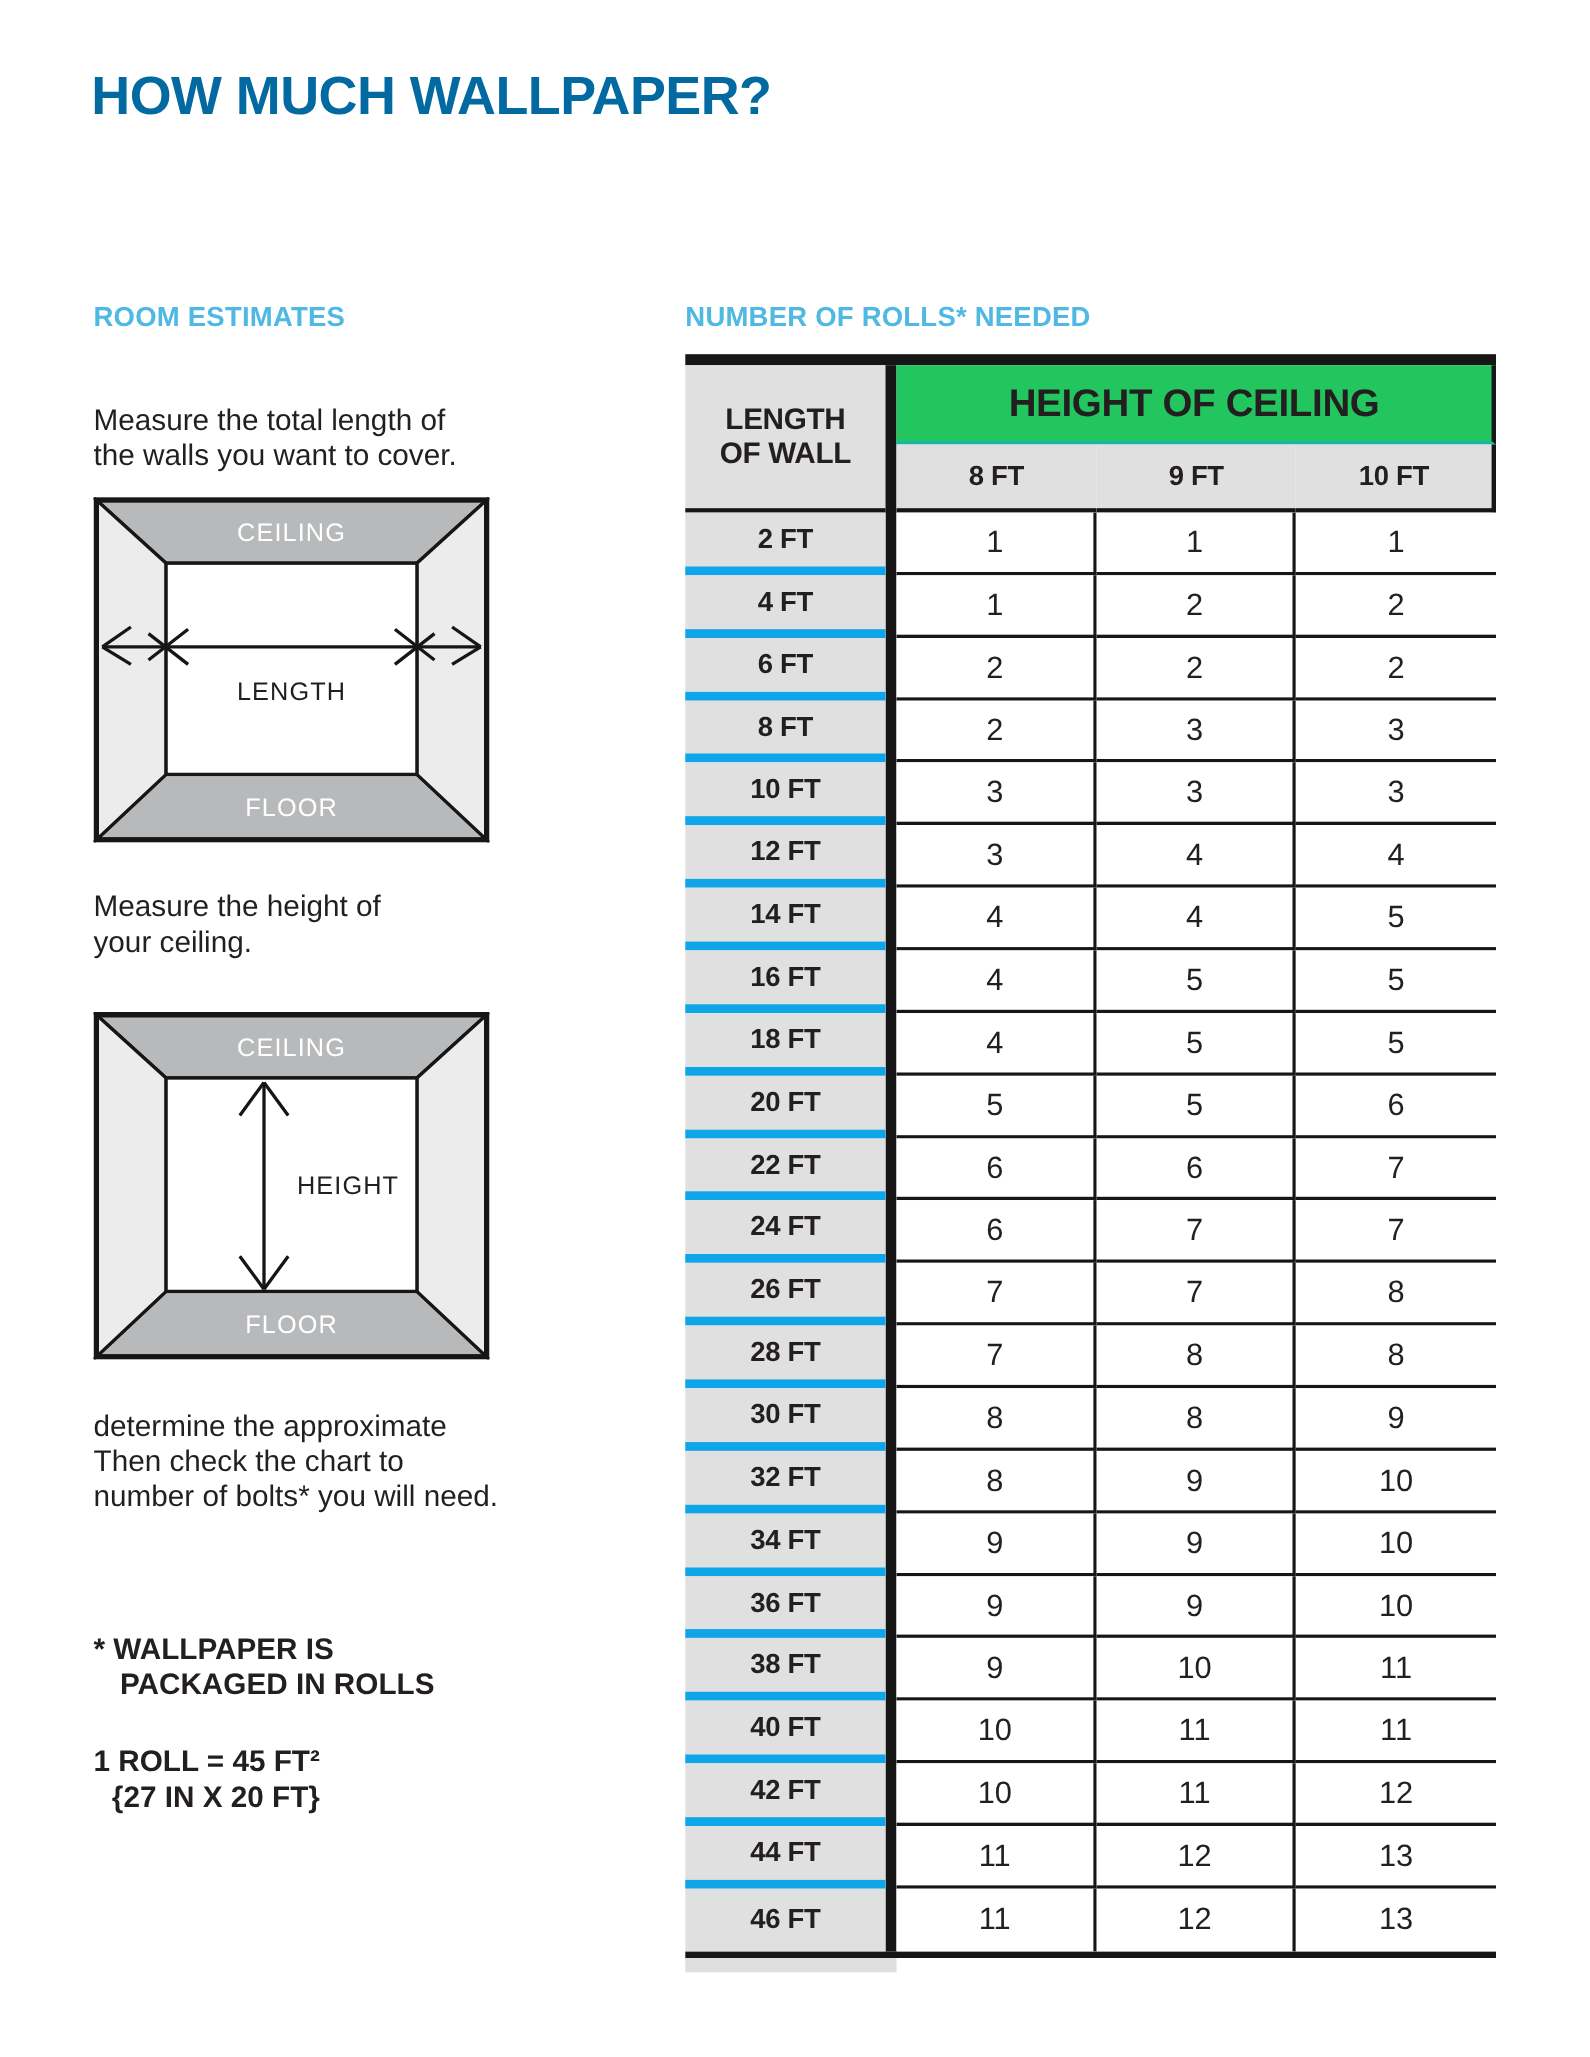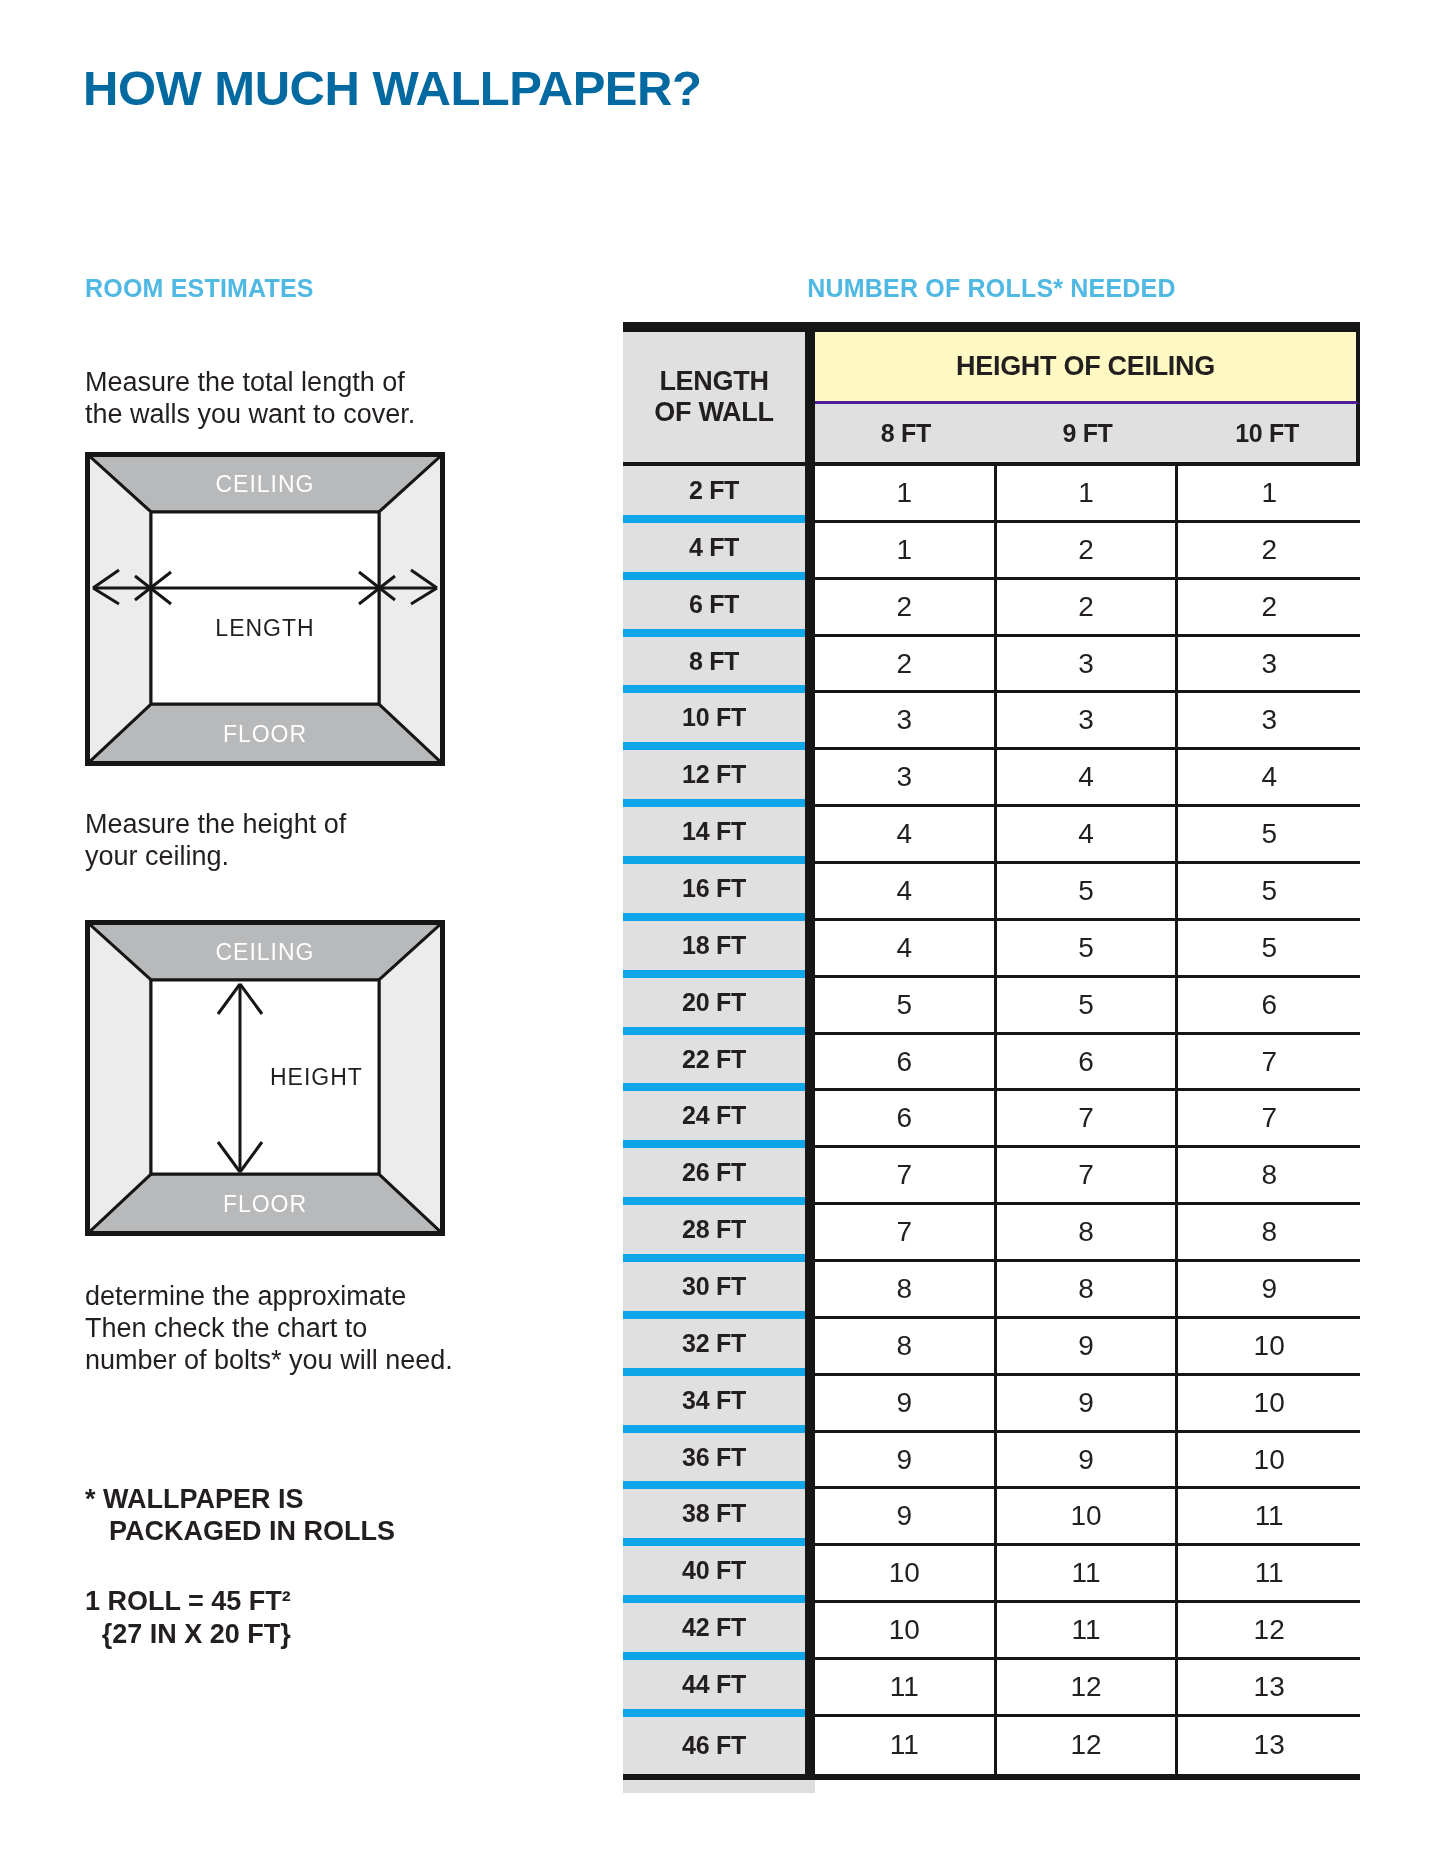--- a/index.html
+++ b/index.html
@@ -17,7 +17,7 @@
     font-size:25px; font-weight:700; color:#4fb8e3; letter-spacing:0.2px; white-space:nowrap;
   }
   .room-heading { left:85px; top:274px; }
-  .table-heading { left:623px; top:274px; width:737px; text-align:center; }
+  .table-heading { left:623px; top:274px; width:737px; }
 
   .body-text { left:85px; font-size:27px; line-height:32px; color:#231f20; }
   .body-text div { white-space:nowrap; }

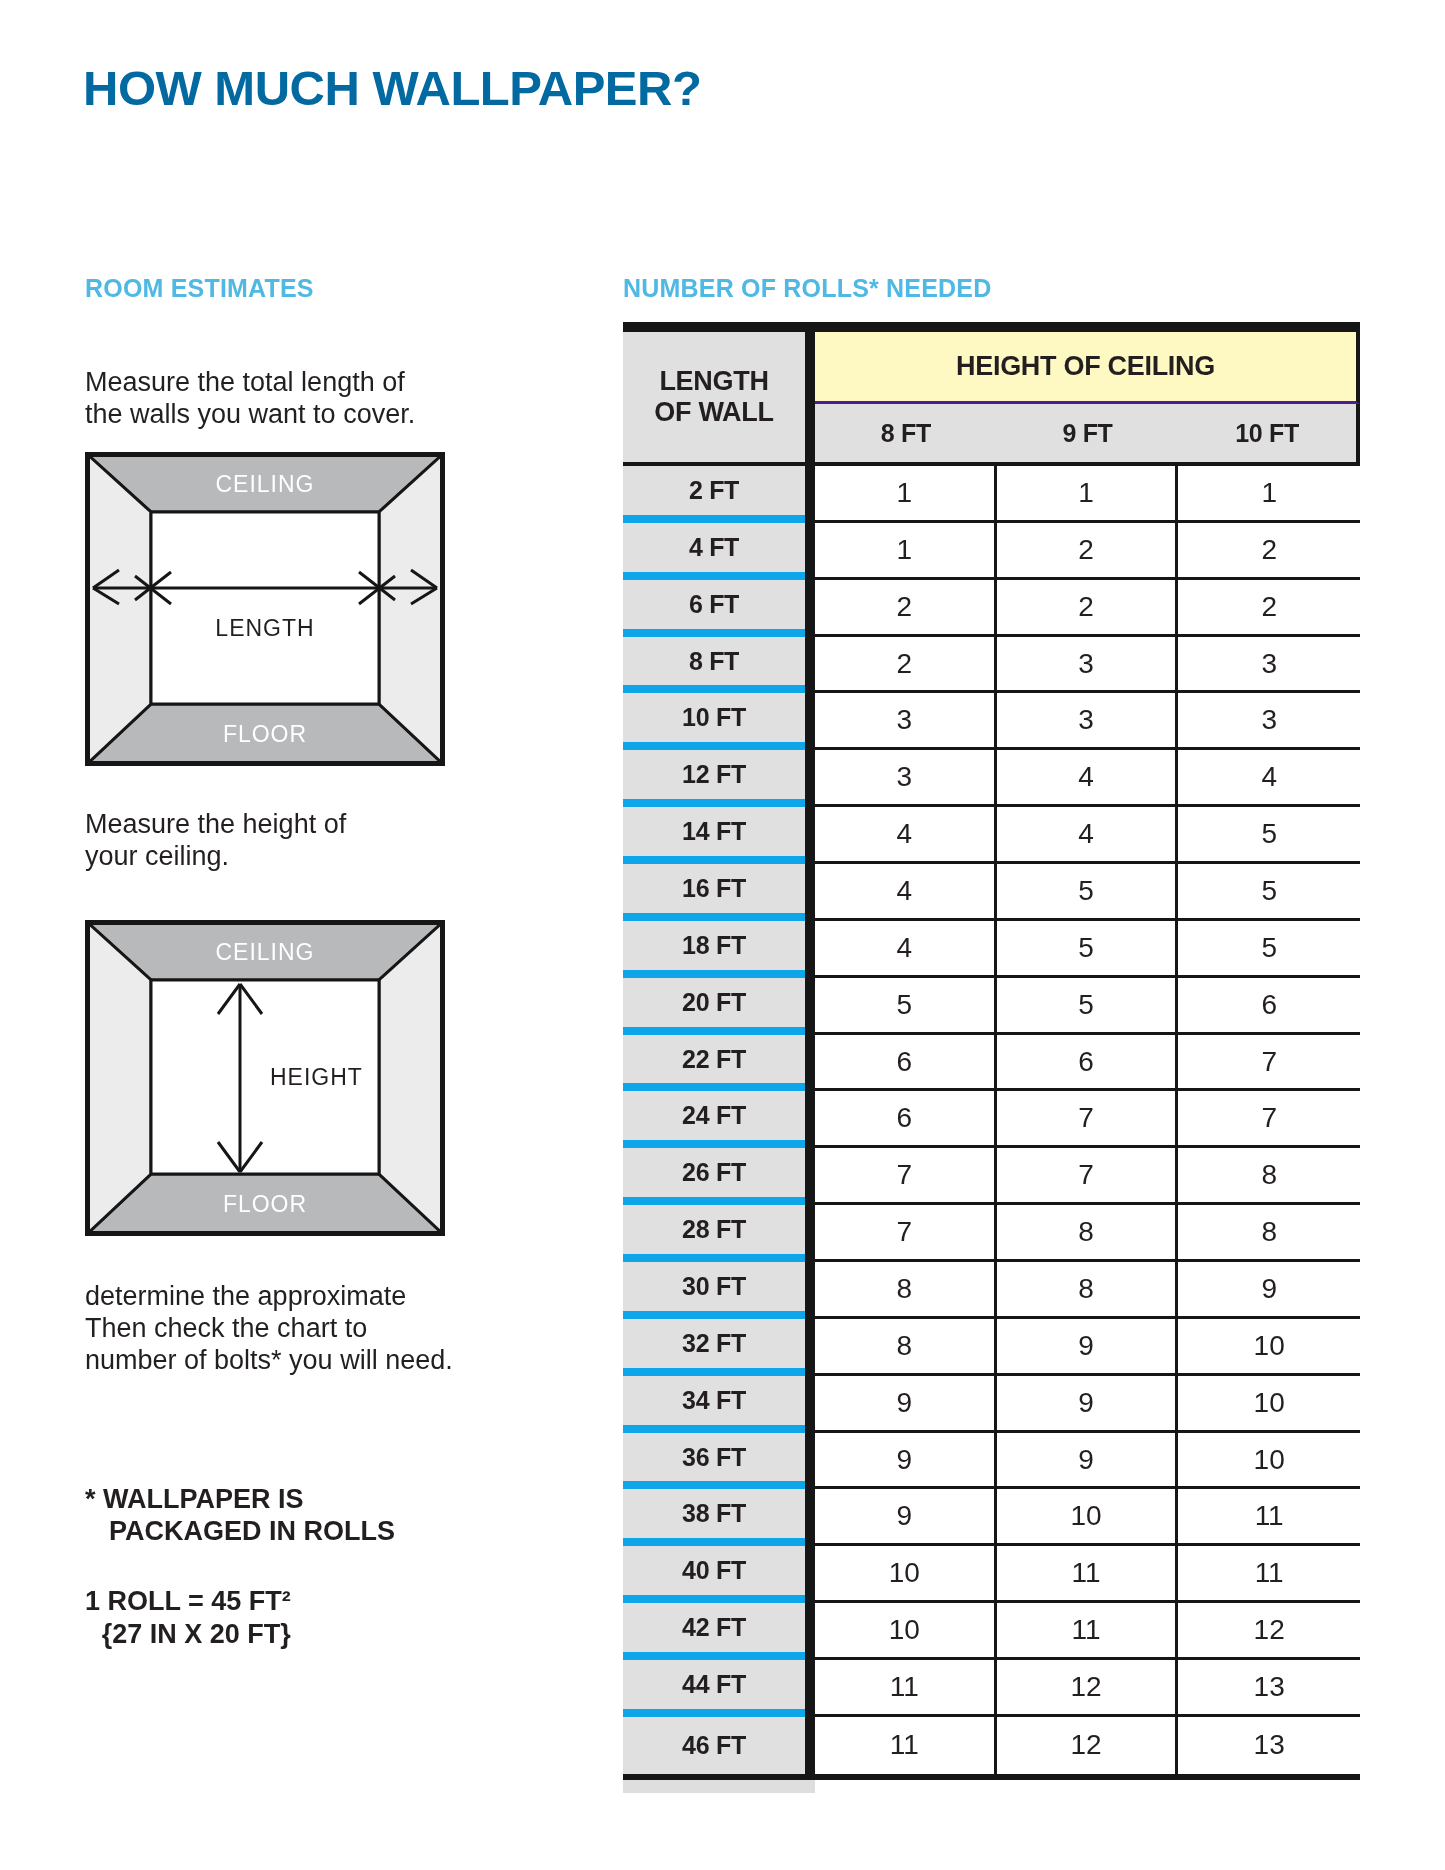--- a/index.html
+++ b/index.html
@@ -47,9 +47,9 @@
   }
   .vdivider { grid-column:2; grid-row:1 / span 25; background:#161616; }
   .group-header {
-    grid-column:3 / 6; grid-row:1; background:#fef9c3;
-    border-bottom:3px solid #4c1d95; border-right:4px solid #161616;
-    font-weight:700; font-size:27px; letter-spacing:-0.3px;
+    grid-column:3 / 6; grid-row:1; background:#22c55e;
+    border-bottom:3px solid #14b8a6; border-right:4px solid #161616;
+    font-weight:700; font-size:35px; letter-spacing:-0.3px;
   }
   .subhead {
     background:#e0e0e0; border-bottom:4px solid #161616;

